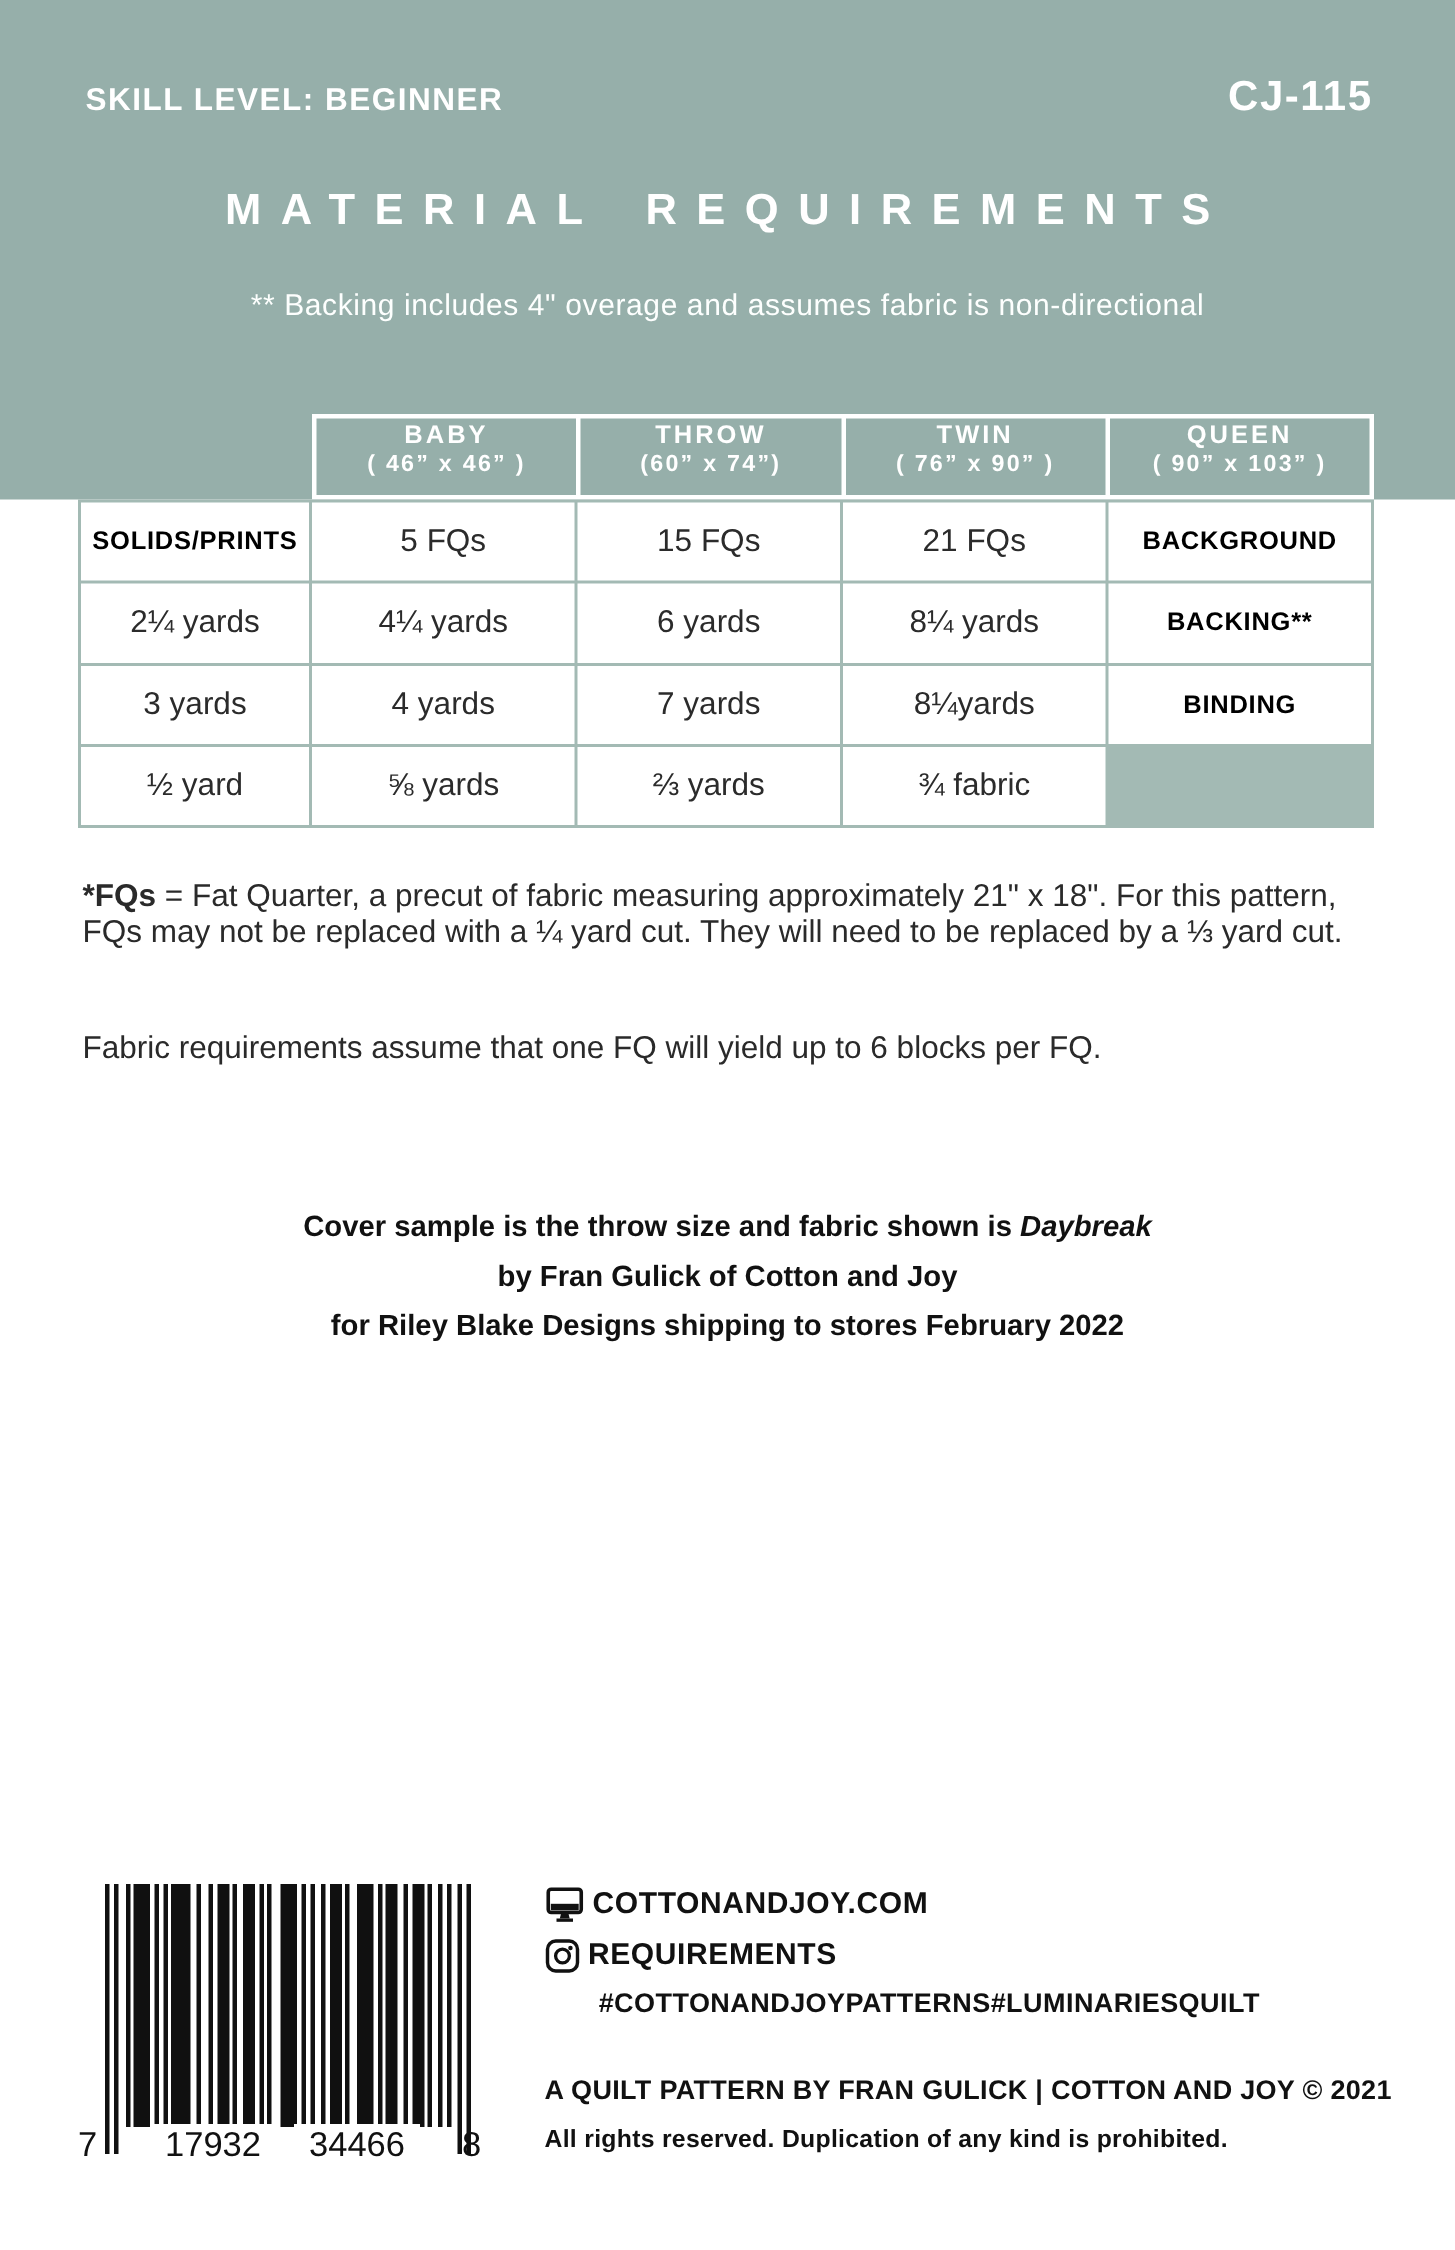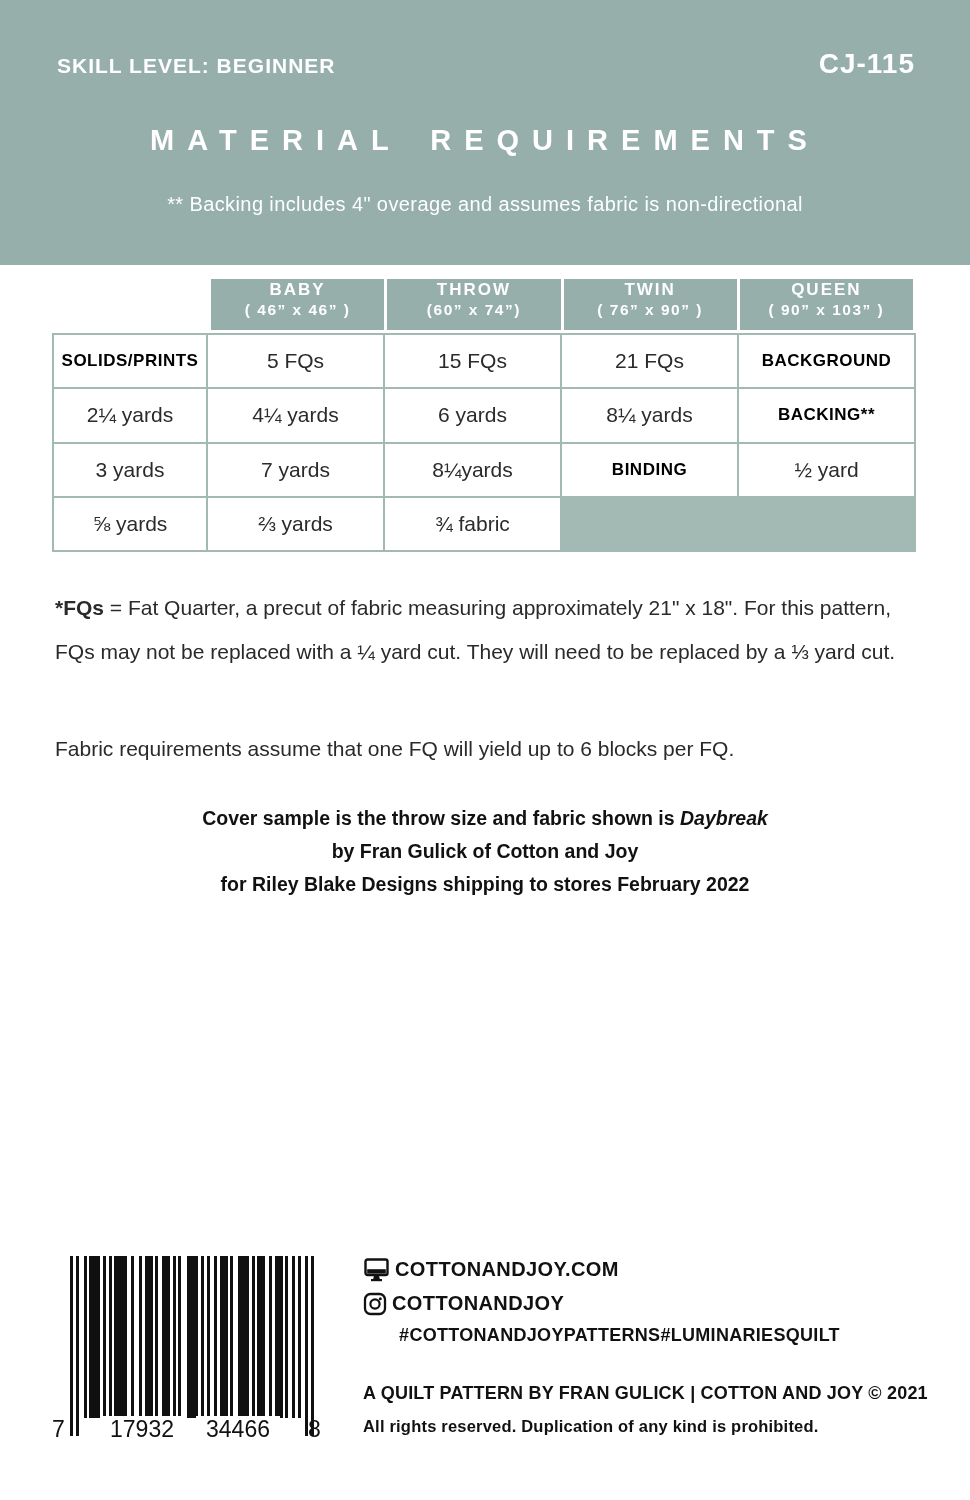--- a/index.html
+++ b/index.html
@@ -20,7 +20,7 @@
 
   
   .band{
-    position:absolute;left:0;top:0;width:970px;height:265px;
+    position:absolute;left:0;top:0;width:970px;height:333px;
     background:var(--green);
   }
   .topbar{

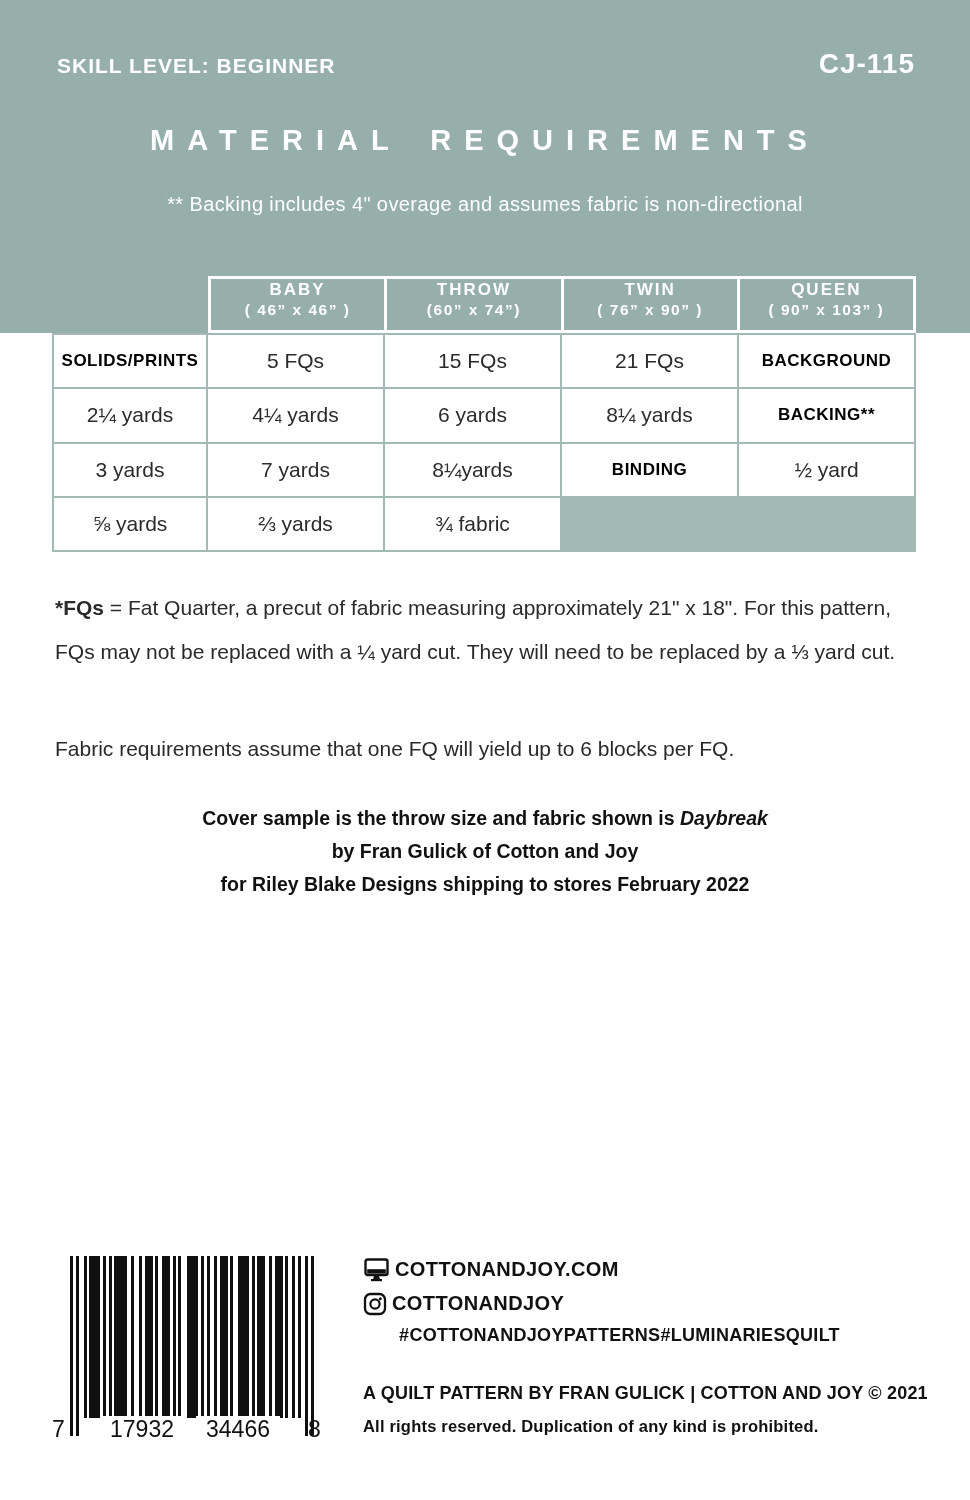--- a/index.html
+++ b/index.html
@@ -187,6 +187,7 @@
 
     <div class="td rowlabel">BACKING**</div>
     <div class="td value">3 yards</div>
+    <div class="td value">4 yards</div>
     <div class="td value">7 yards</div>
     <div class="td value">8¼yards</div>
 

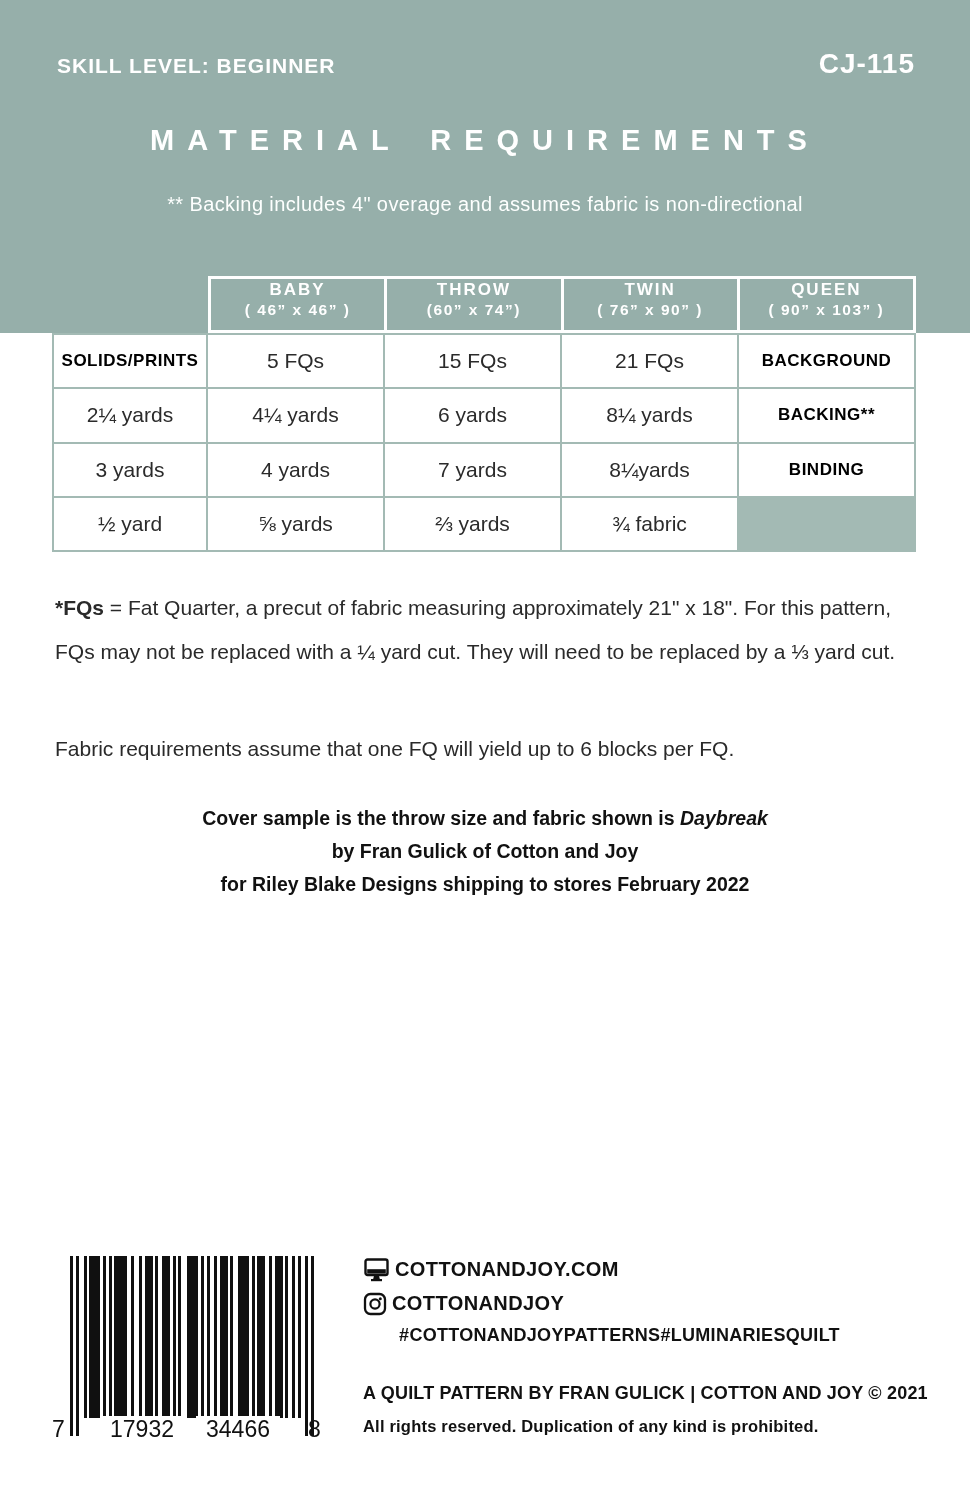--- a/index.html
+++ b/index.html
@@ -83,7 +83,7 @@
   
   .notes{
     position:absolute;left:55px;top:586px;width:862px;
-    font-size:21px;line-height:44px;color:#2a2a2a;
+    font-size:21px;line-height:24px;color:#2a2a2a;
   }
   .notes .p2{margin-top:53px;}
   .notes b{font-weight:700;}

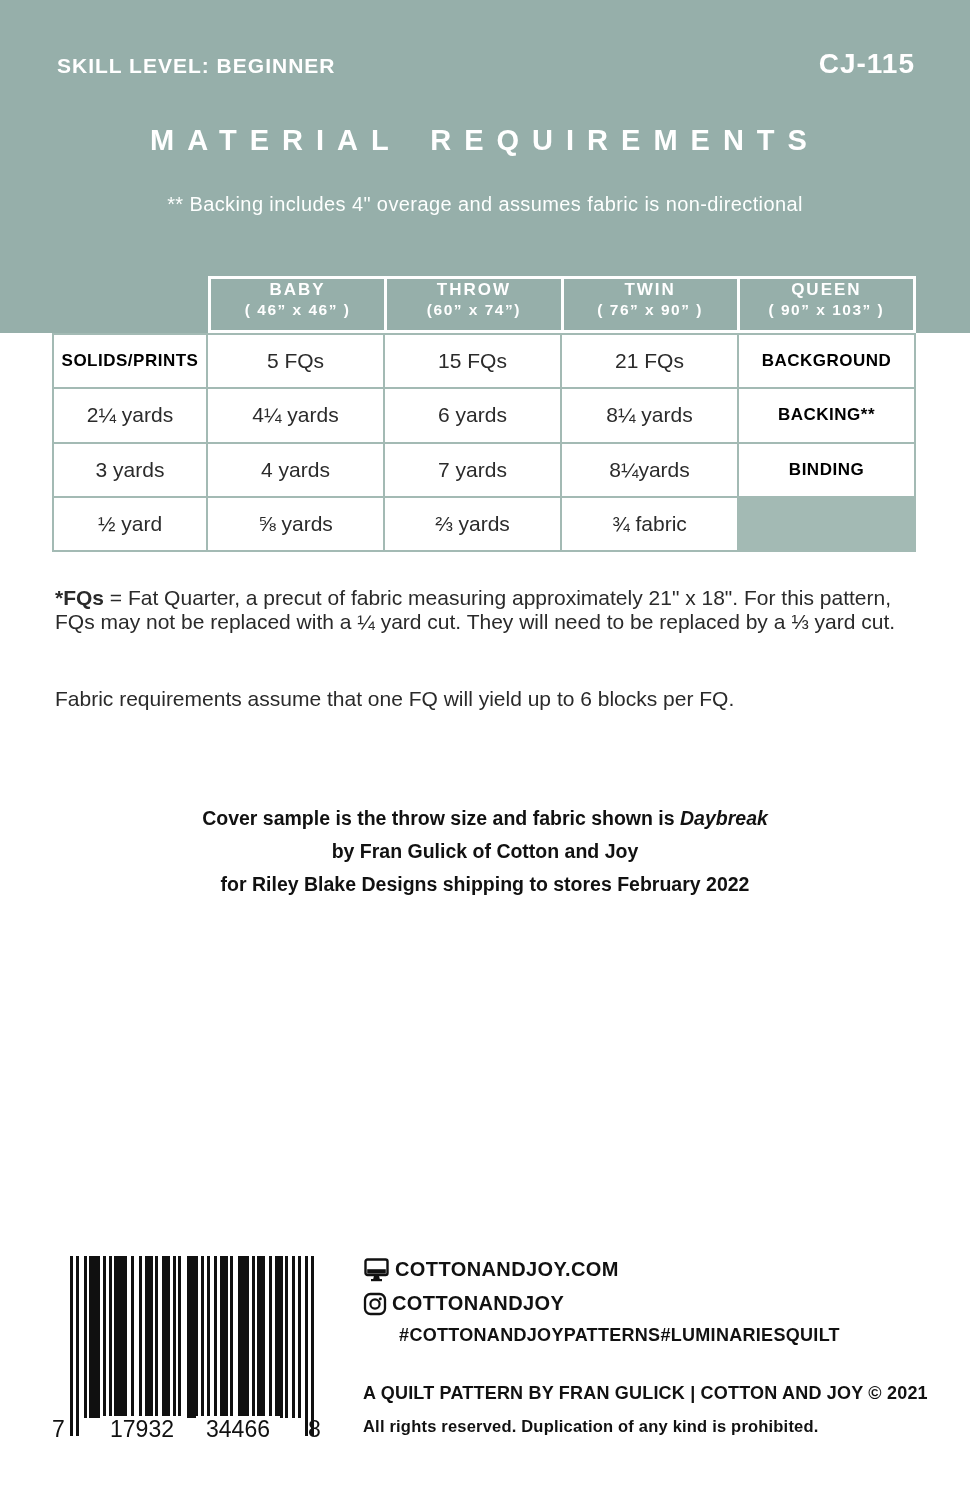--- a/index.html
+++ b/index.html
@@ -264,7 +264,7 @@
         <circle cx="12" cy="12" r="4.6" fill="none" stroke="#111" stroke-width="2.2"></circle>
         <circle cx="17.3" cy="6.7" r="1.5" fill="#111"></circle>
       </svg>
-      <span class="txt">COTTONANDJOY</span>
+      <span class="txt">REQUIREMENTS</span>
     </div>
     <div class="hashtags">
       <span>#COTTONANDJOYPATTERNS</span>

